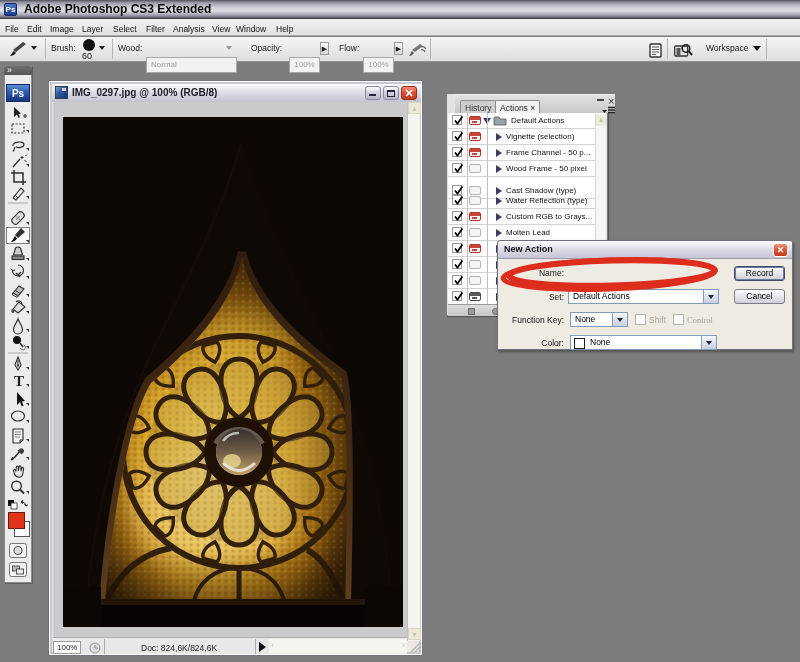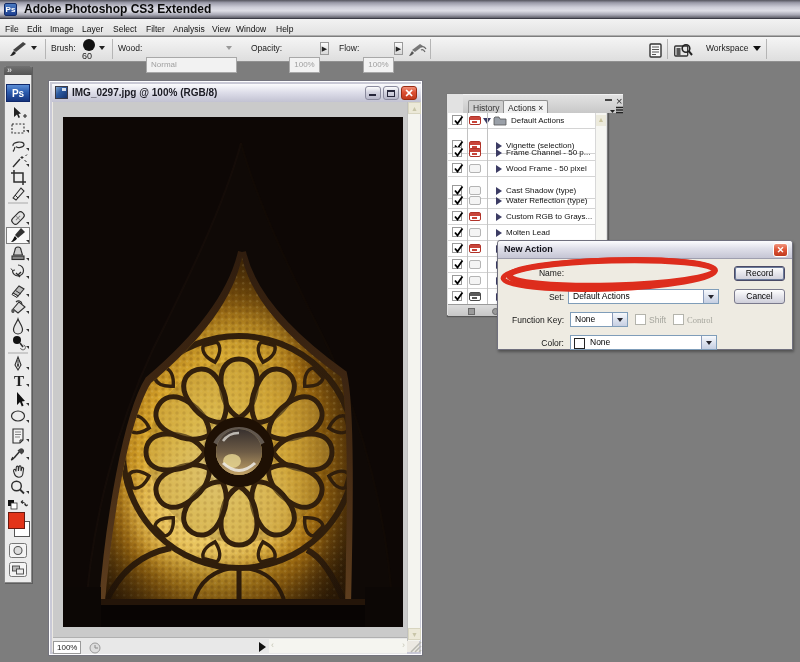--- a/index.html
+++ b/index.html
@@ -61,7 +61,7 @@
 
 #palette { position:absolute; left:446px; top:93px; width:162px; height:223px;
   background:#e2e2e2; border:1px solid #7a7a7a; box-shadow:1px 1px 1px rgba(0,0,0,0.3); }
-#paltabs { position:absolute; left:16px; top:0; width:160px; height:19px; background:linear-gradient(180deg,#e2e2e2,#c8c8c8); border-top:1px solid #f2f2f2; }
+#paltabs { position:absolute; left:8px; top:0; width:160px; height:19px; background:linear-gradient(180deg,#e2e2e2,#c8c8c8); border-top:1px solid #f2f2f2; }
 .ptab { position:absolute; top:5px; height:14px; font-size:8.5px; color:#222; padding:2px 4px 0 4px; border:1px solid #8f8f8f; border-bottom:none; border-radius:2px 2px 0 0; white-space:nowrap; }
 .ptab.on  { background:#f2f2f2; }
 .ptab.off { background:#cfcfcf; color:#333; }

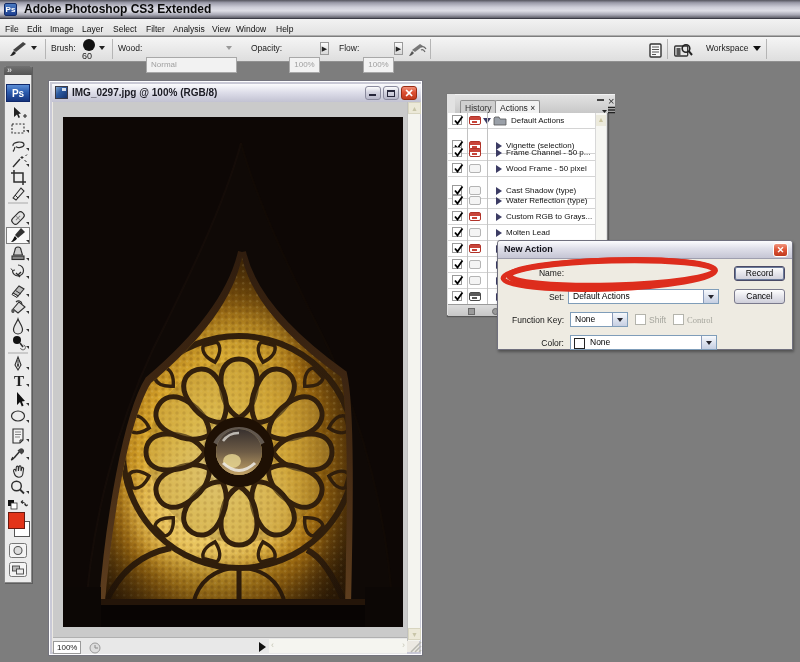--- a/index.html
+++ b/index.html
@@ -468,7 +468,7 @@
         </svg>
         <div class="ptxt" style="left:63px;">Default Actions</div>
       </div>
-      <div class="prow" style="top: 25px; text-align: center;">
+      <div class="prow" style="top: 16px; text-align: center;">
         <div class="pchk">
           <svg width="12" height="12" style="position:absolute;left:0px;top:-1px">
             <path d="M2 5.5 L4.5 8.5 L9.5 1.5" stroke="#000" stroke-width="1.8" fill="none"></path>

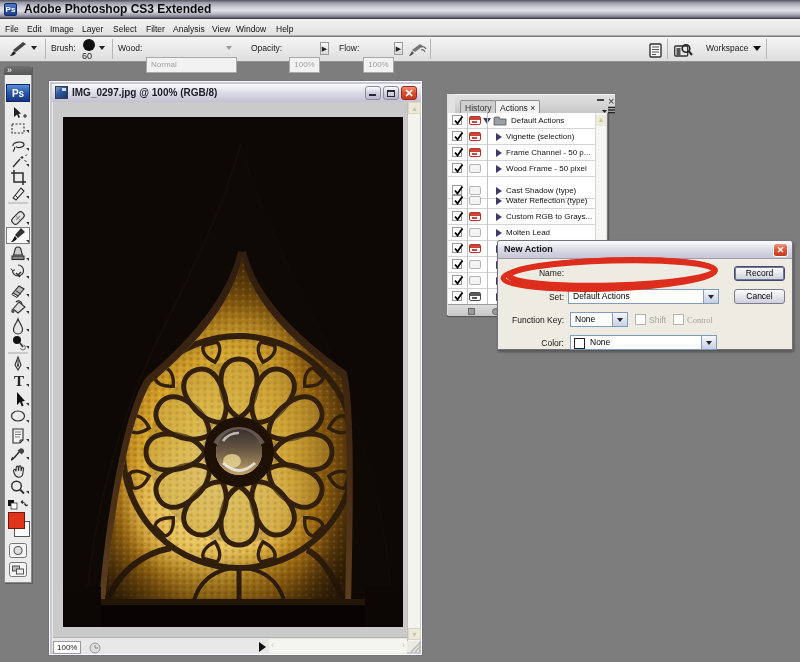--- a/index.html
+++ b/index.html
@@ -432,6 +432,9 @@
         <circle cx="6" cy="6" r="5" fill="#ddd" stroke="#999"></circle>
         <path d="M6 3 V6 H9" stroke="#888" fill="none"></path>
       </svg>
+    <div class="abs" style="left:51px;top:1px;width:152px;height:15px;border-left:1px solid #aaa;border-right:1px solid #aaa;">
+      <div style="position:absolute;left:36px;top:4px;font-size:8.5px;">Doc: 824,6K/824,6K</div>
+    </div>
     <div class="abs" style="left:206px;top:4px;width:0;height:0;border-left:7px solid #111;border-top:5px solid transparent;border-bottom:5px solid transparent;"></div>
     <div class="abs" style="left:216px;top:1px;width:138px;height:14px;background:#f5f5f0;">
       <span style="position:absolute;left:2px;top:1px;color:#c8c8b8;font-size:9px;">‹</span>

